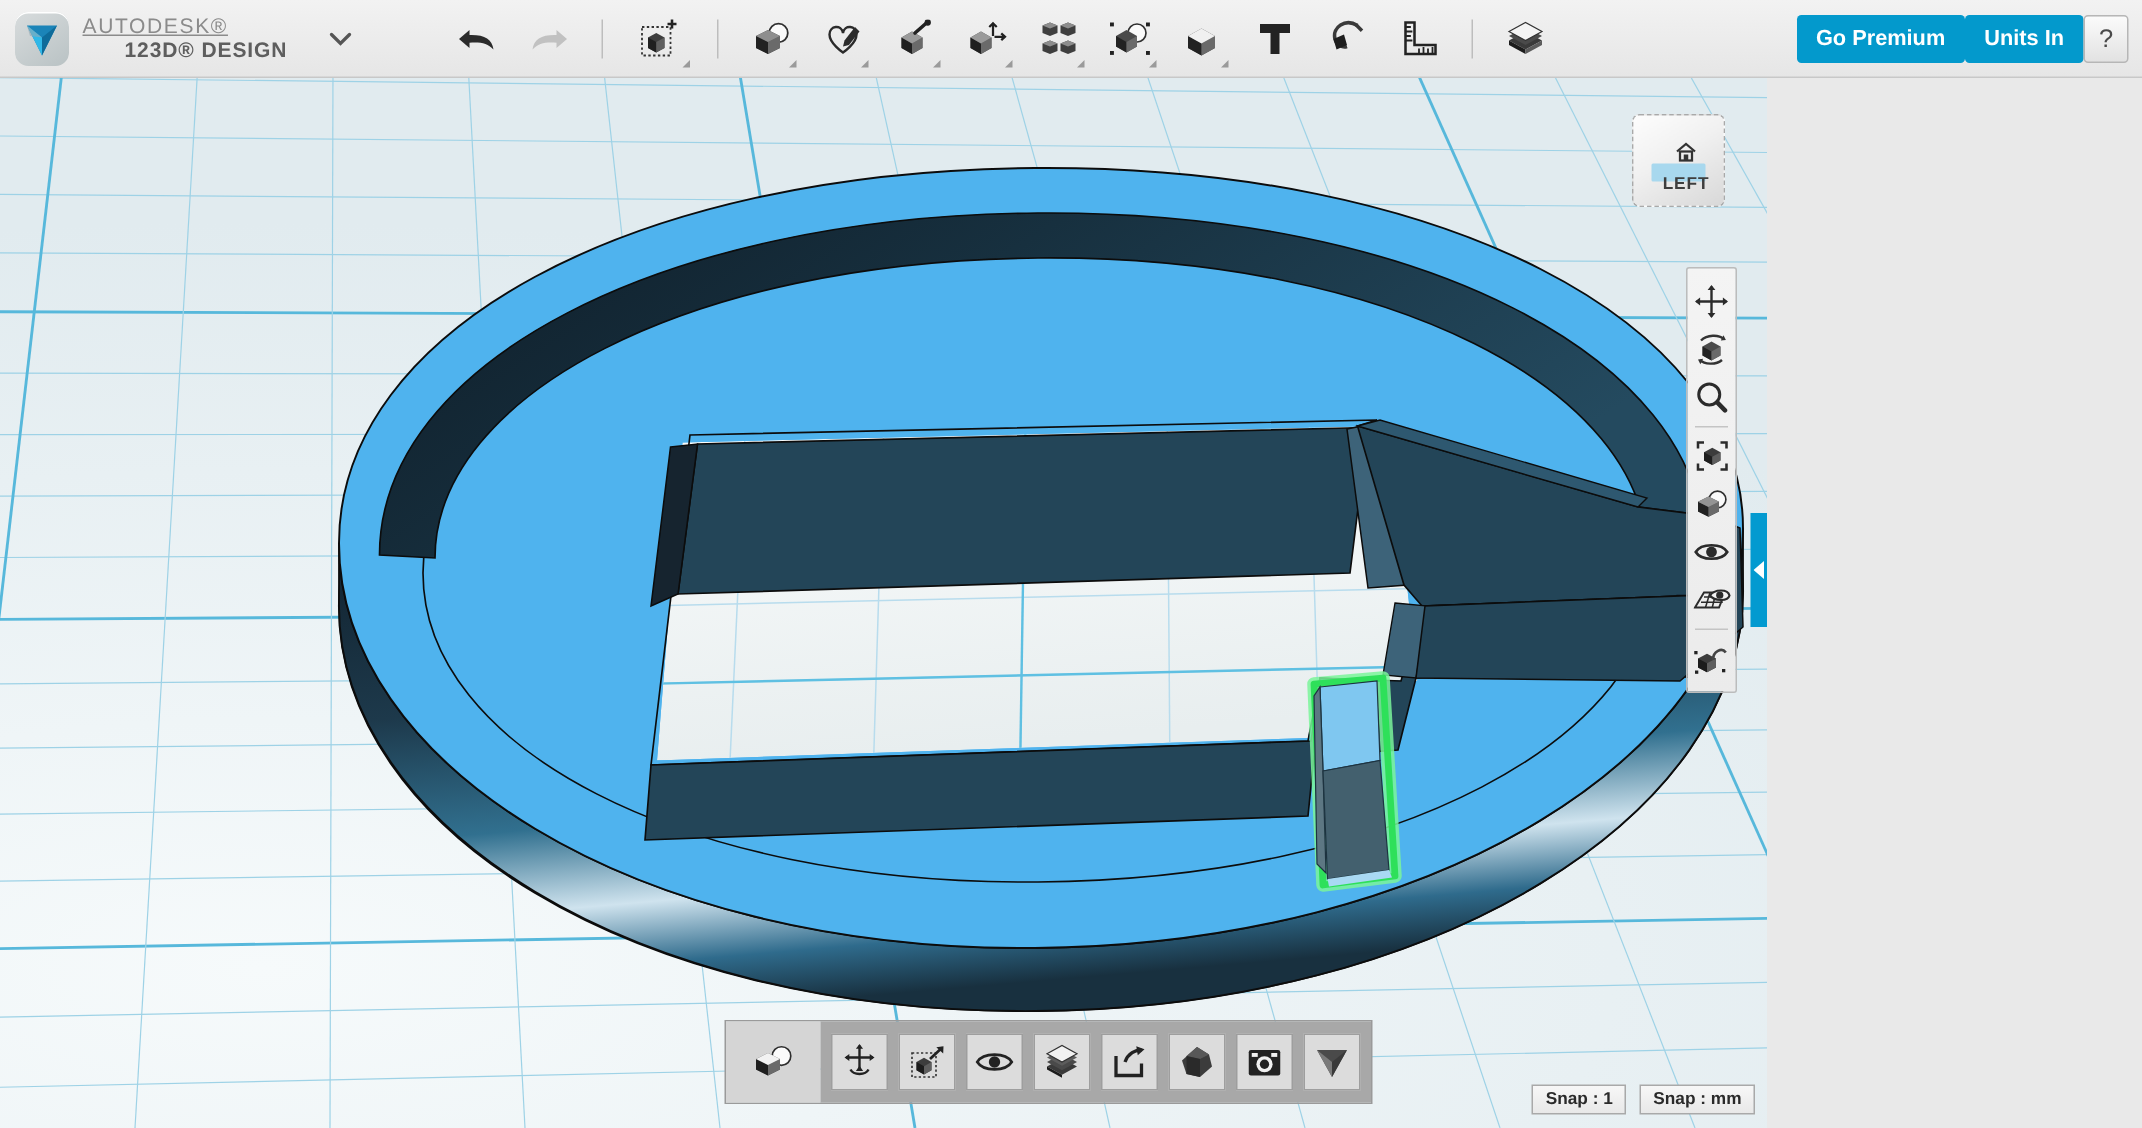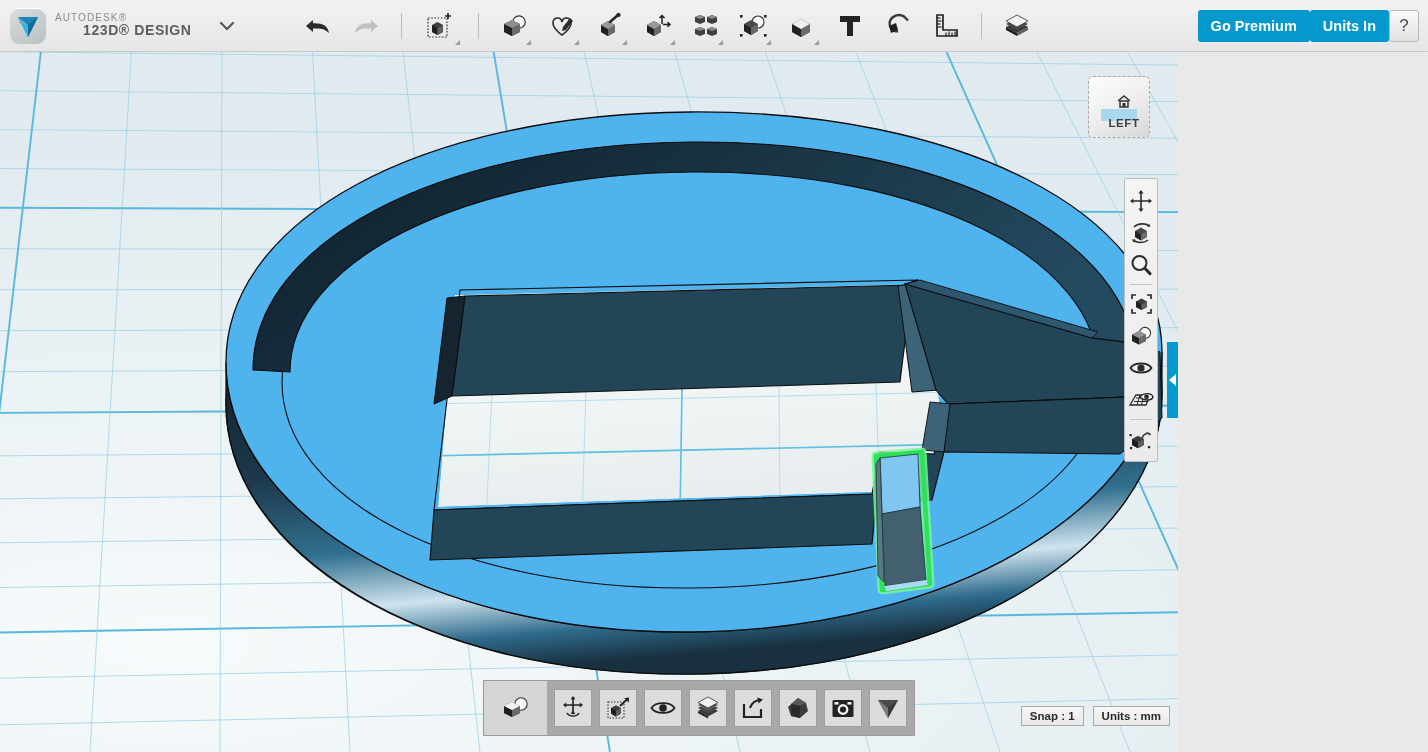--- a/index.html
+++ b/index.html
@@ -26,7 +26,7 @@
     box-shadow: inset 0 1px 0 #fff;
   }
   .brand-text { margin-left: 9px; line-height: 1.12; }
-  .brand-top { font-size: 10px; color: #8b8b8b; letter-spacing: 1.1px; }
+  .brand-top { font-size: 14px; color: #8b8b8b; letter-spacing: 1.1px; text-decoration: underline; }
   .brand-bottom { font-size: 14px; color: #5e5e5e; font-weight: bold; letter-spacing: .6px; margin-left: 28px; }
   .brand-caret {
     margin-left: 26px; width: 18px; height: 18px;

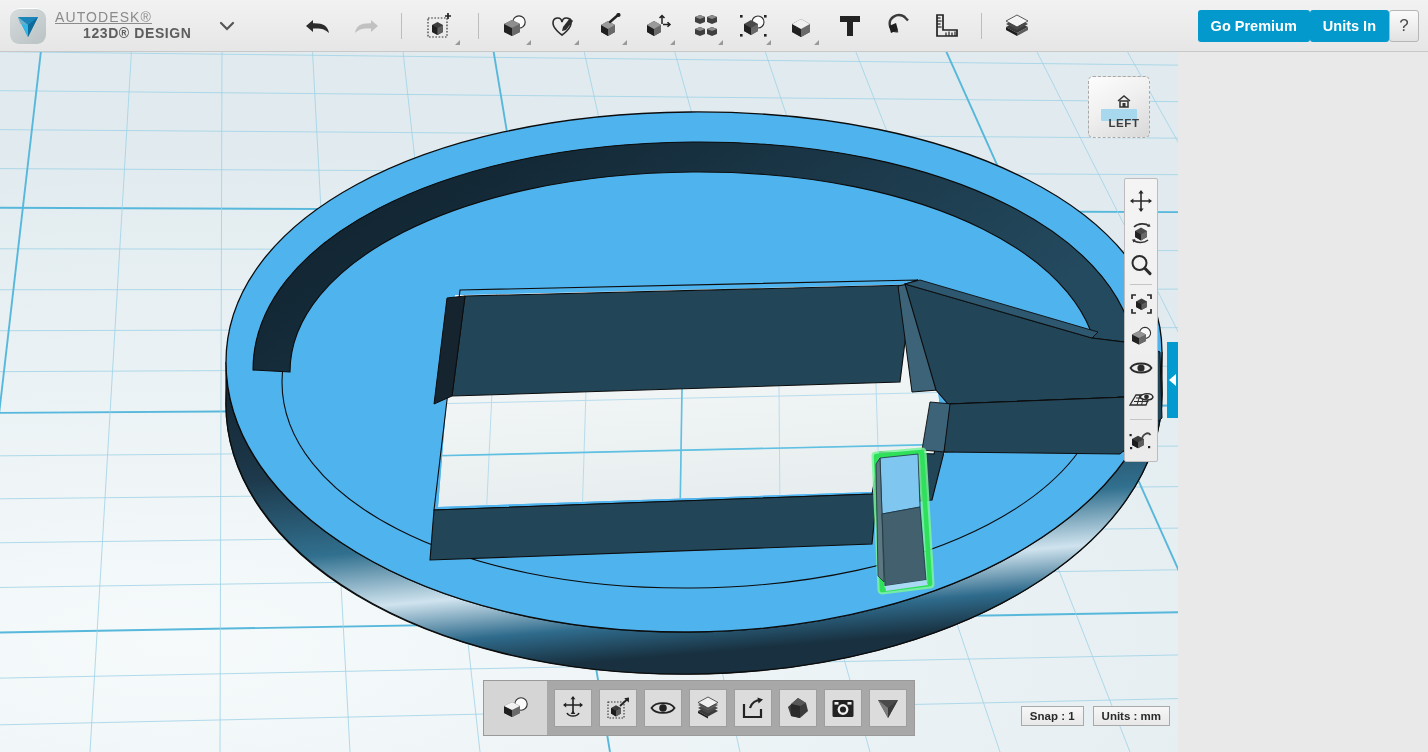--- a/index.html
+++ b/index.html
@@ -132,7 +132,7 @@
   }
 
   
-  #status { position: absolute; right: 8px; bottom: 26px; display: flex; gap: 9px; }
+  #status { position: absolute; right: 8px; bottom: 9px; display: flex; gap: 9px; }
   .stat {
     height: 20px; padding: 0 8px;
     background: linear-gradient(#f7f7f7,#e8e8e8);

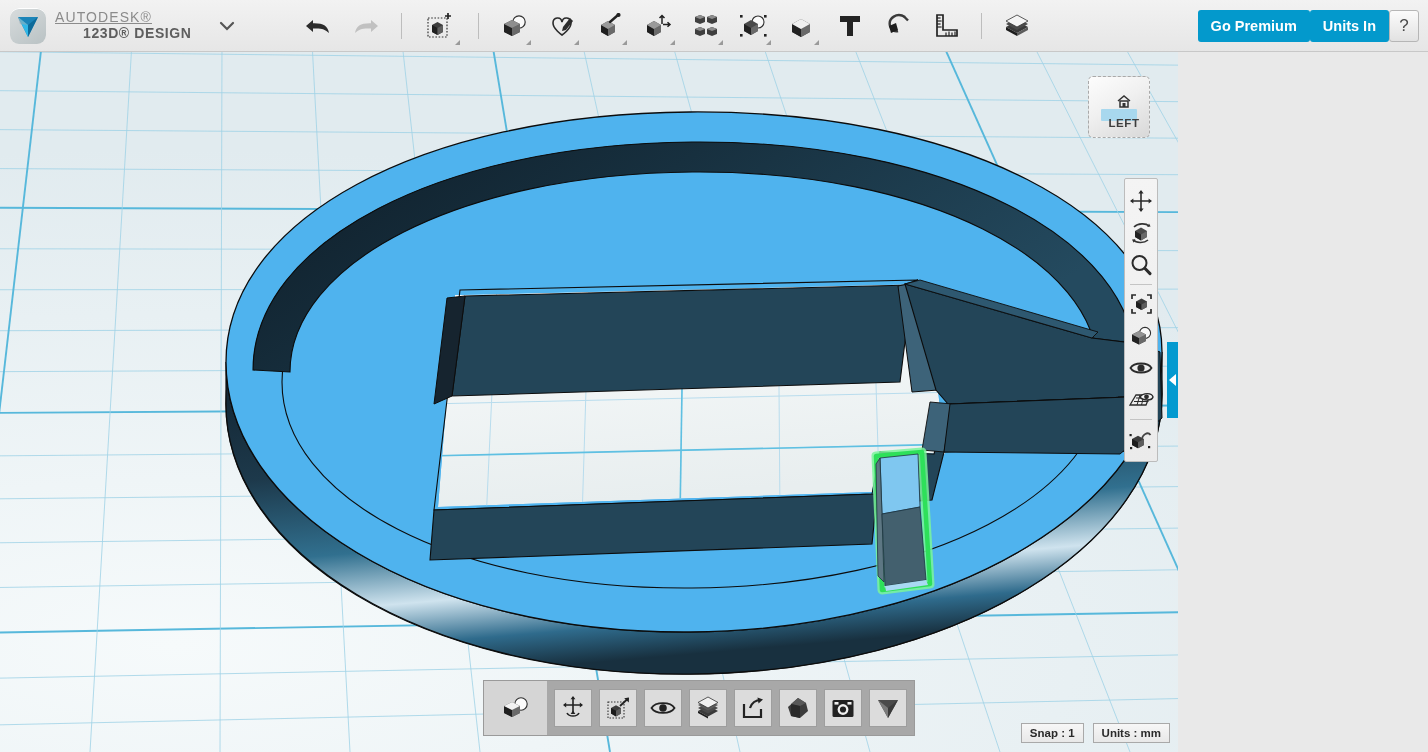--- a/index.html
+++ b/index.html
@@ -710,7 +710,7 @@
 
     <div id="status">
       <div class="stat">Snap : 1</div>
-      <div class="stat">Units : mm</div>
+      <div class="stat">Snap : mm</div>
     </div>
 
   </div>

